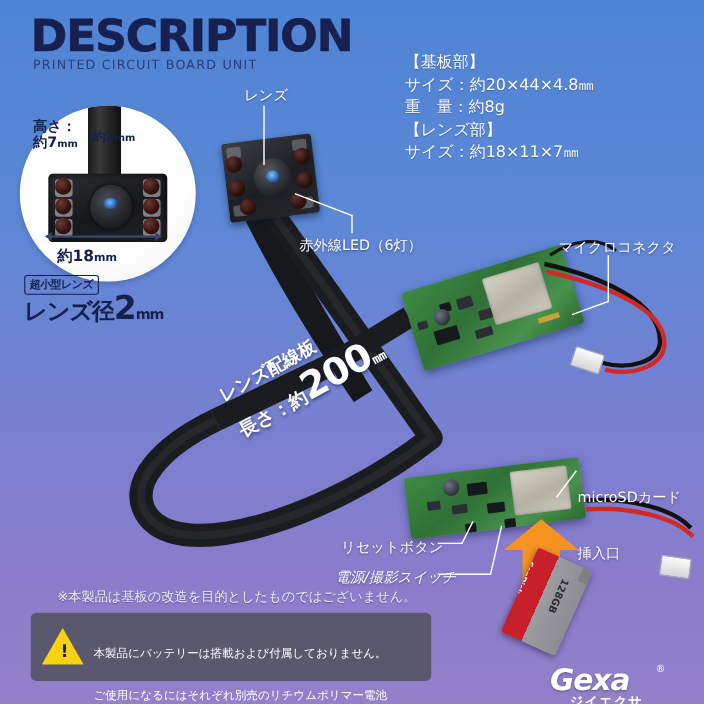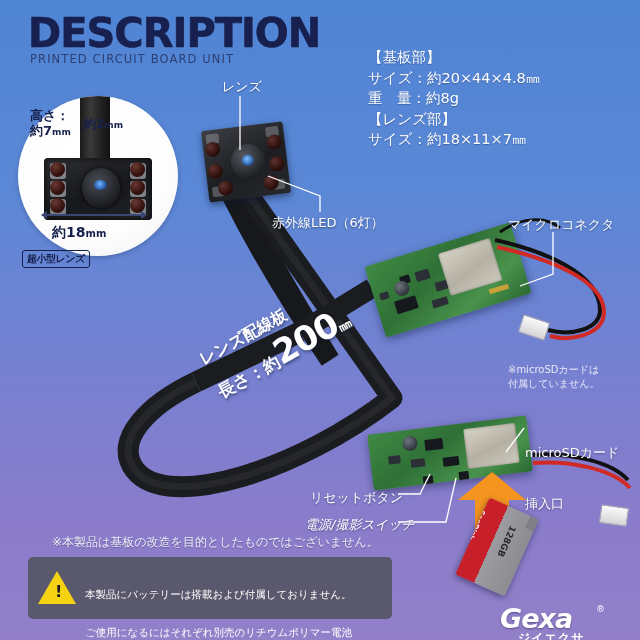--- a/index.html
+++ b/index.html
@@ -218,6 +218,9 @@
 
   <div class="abs" id="badge">
     <span id="badgetag">超小型レンズ</span>
+    <div id="badgemain">
+      <span>レンズ径</span><span class="big">2</span><span class="u">mm</span>
+    </div>
   </div>
 
   <svg class="abs" id="flexsvg" width="640" height="640">

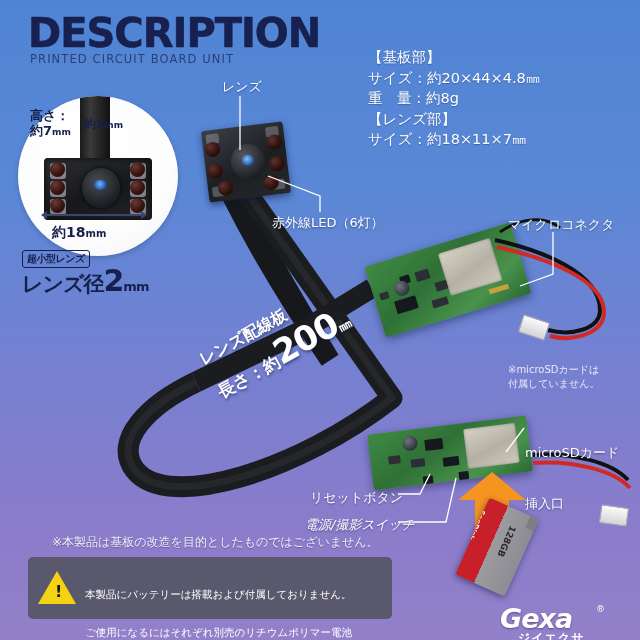--- a/index.html
+++ b/index.html
@@ -308,10 +308,6 @@
   <div class="abs lbl" id="lblReset">リセットボタン</div>
   <div class="abs lbl" id="lblSwitch">電源/撮影スイッチ</div>
 
-  <div class="abs" id="lblNote1">
-    <div>※microSDカードは</div>
-    <div style="text-align:center;">付属していません。</div>
-  </div>
 
   <div class="abs" id="cabletxt">
     <div class="l1">レンズ配線板</div>

